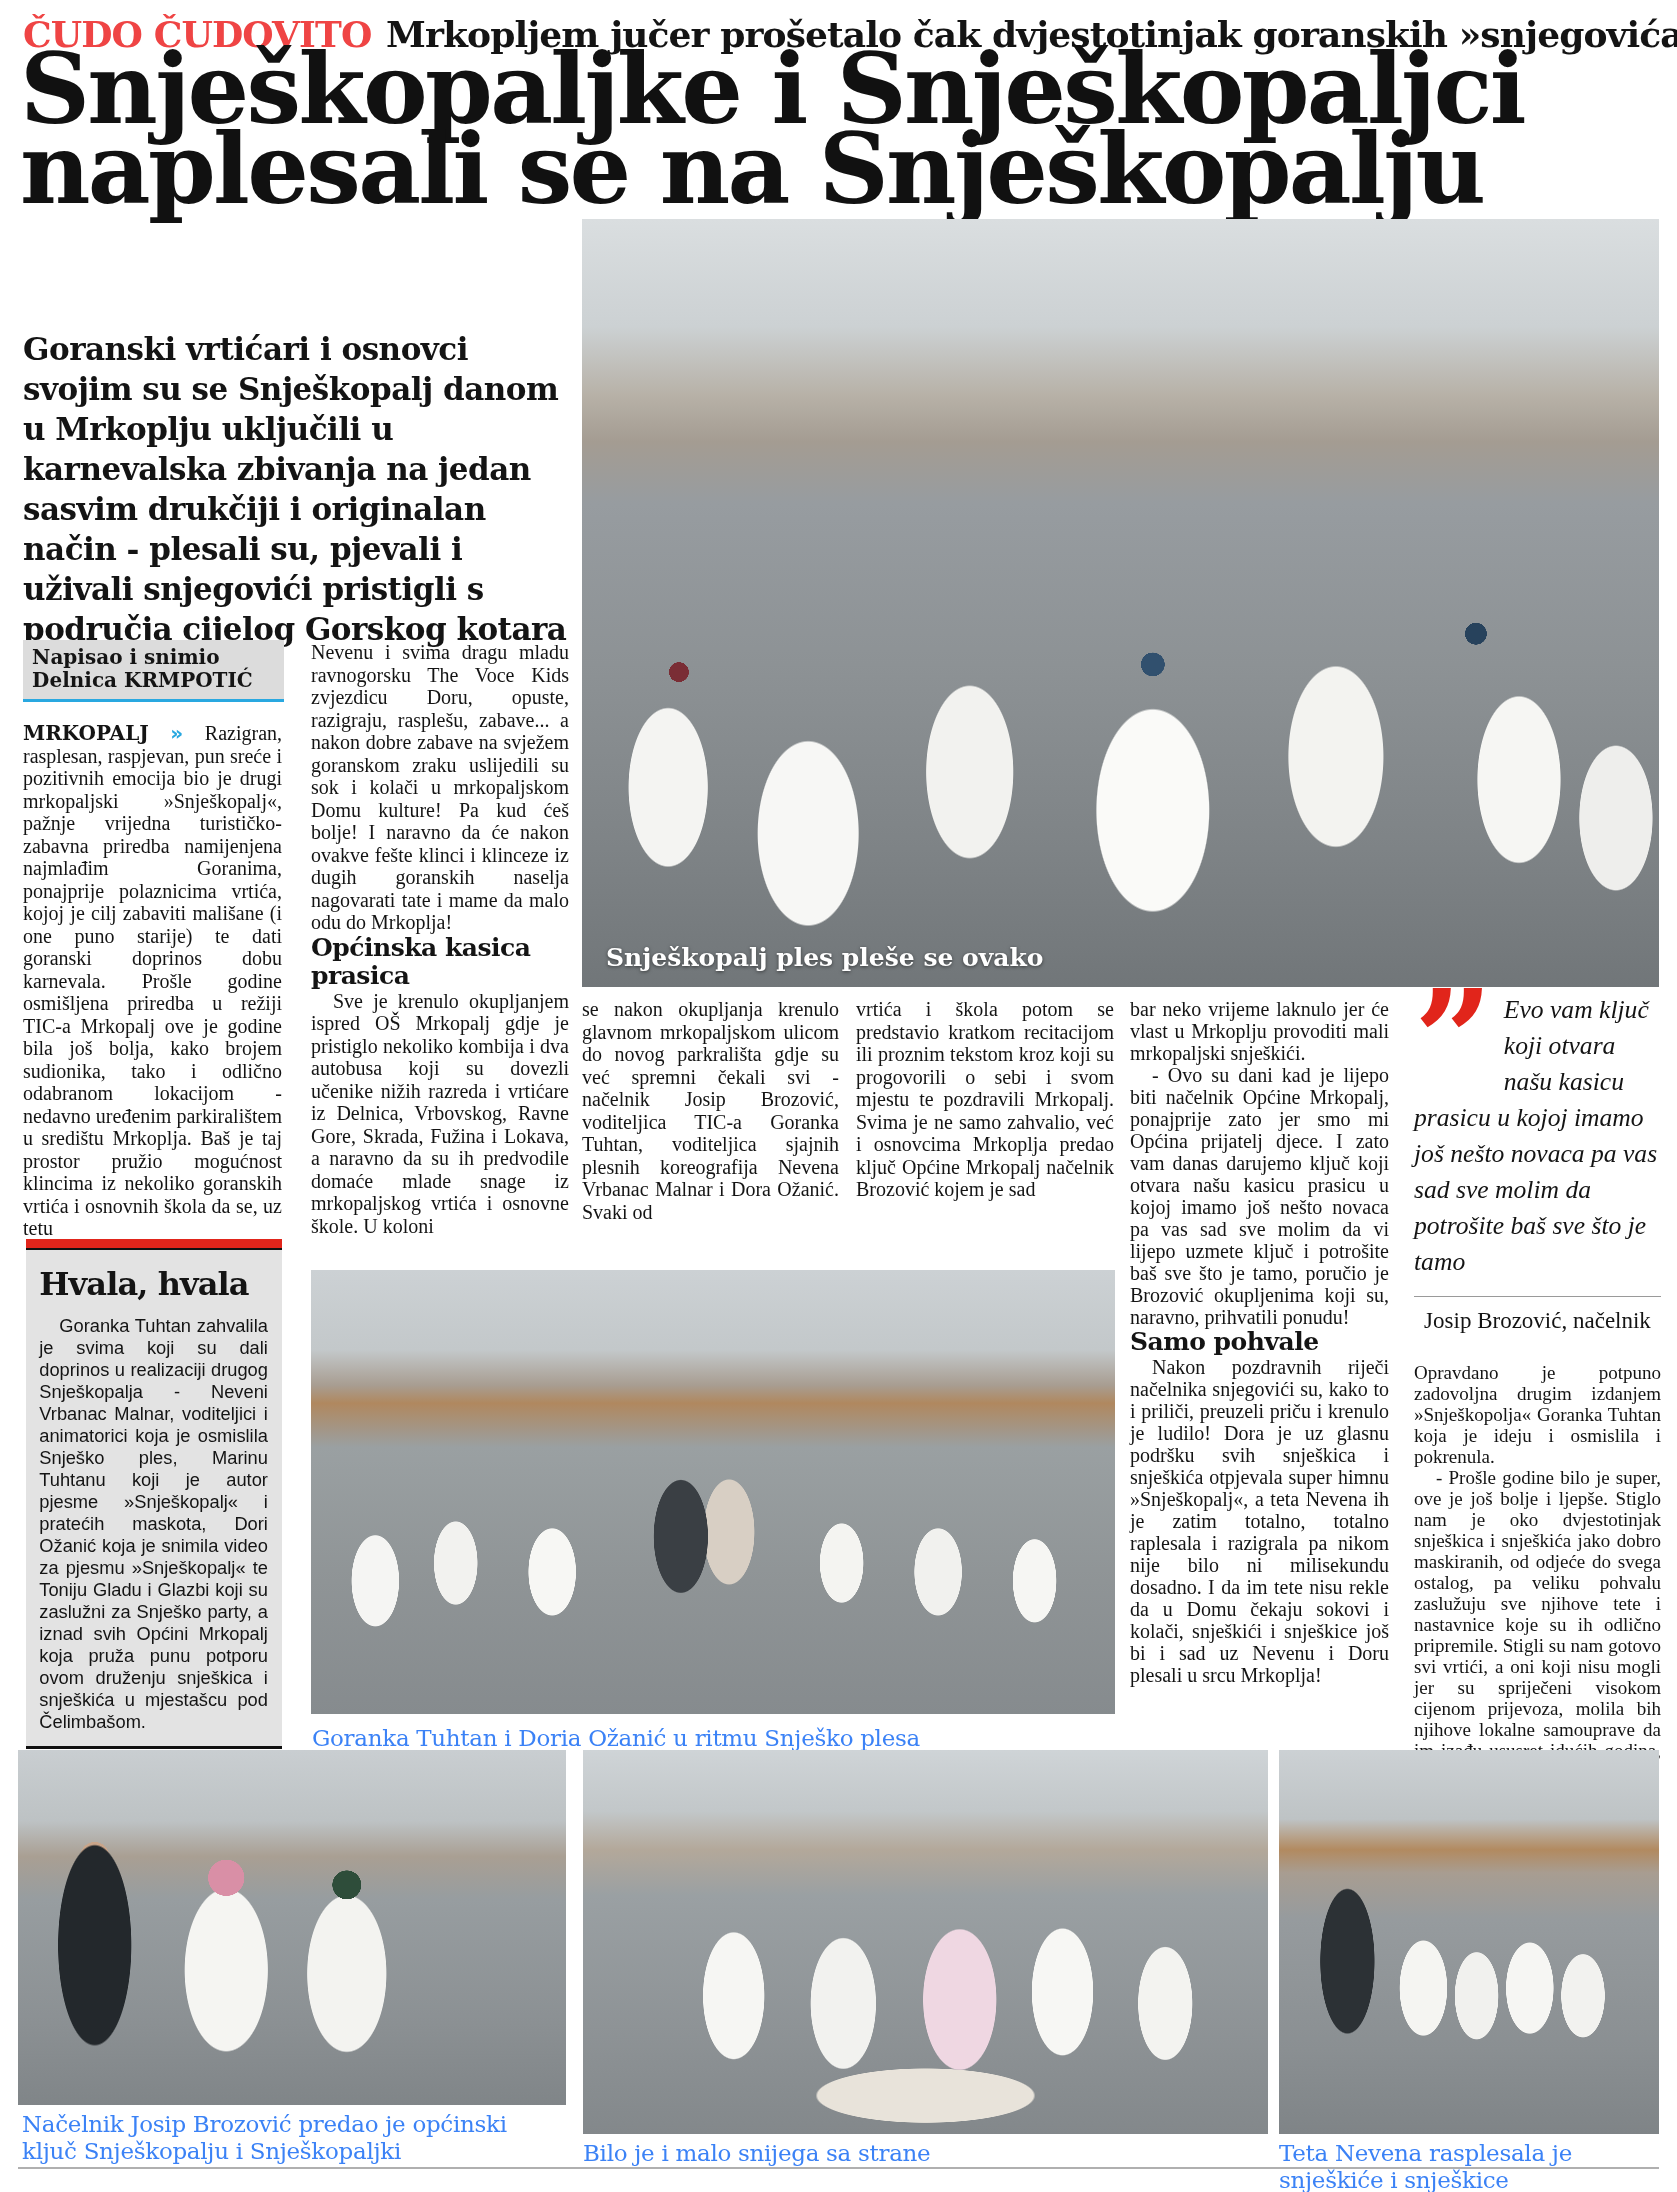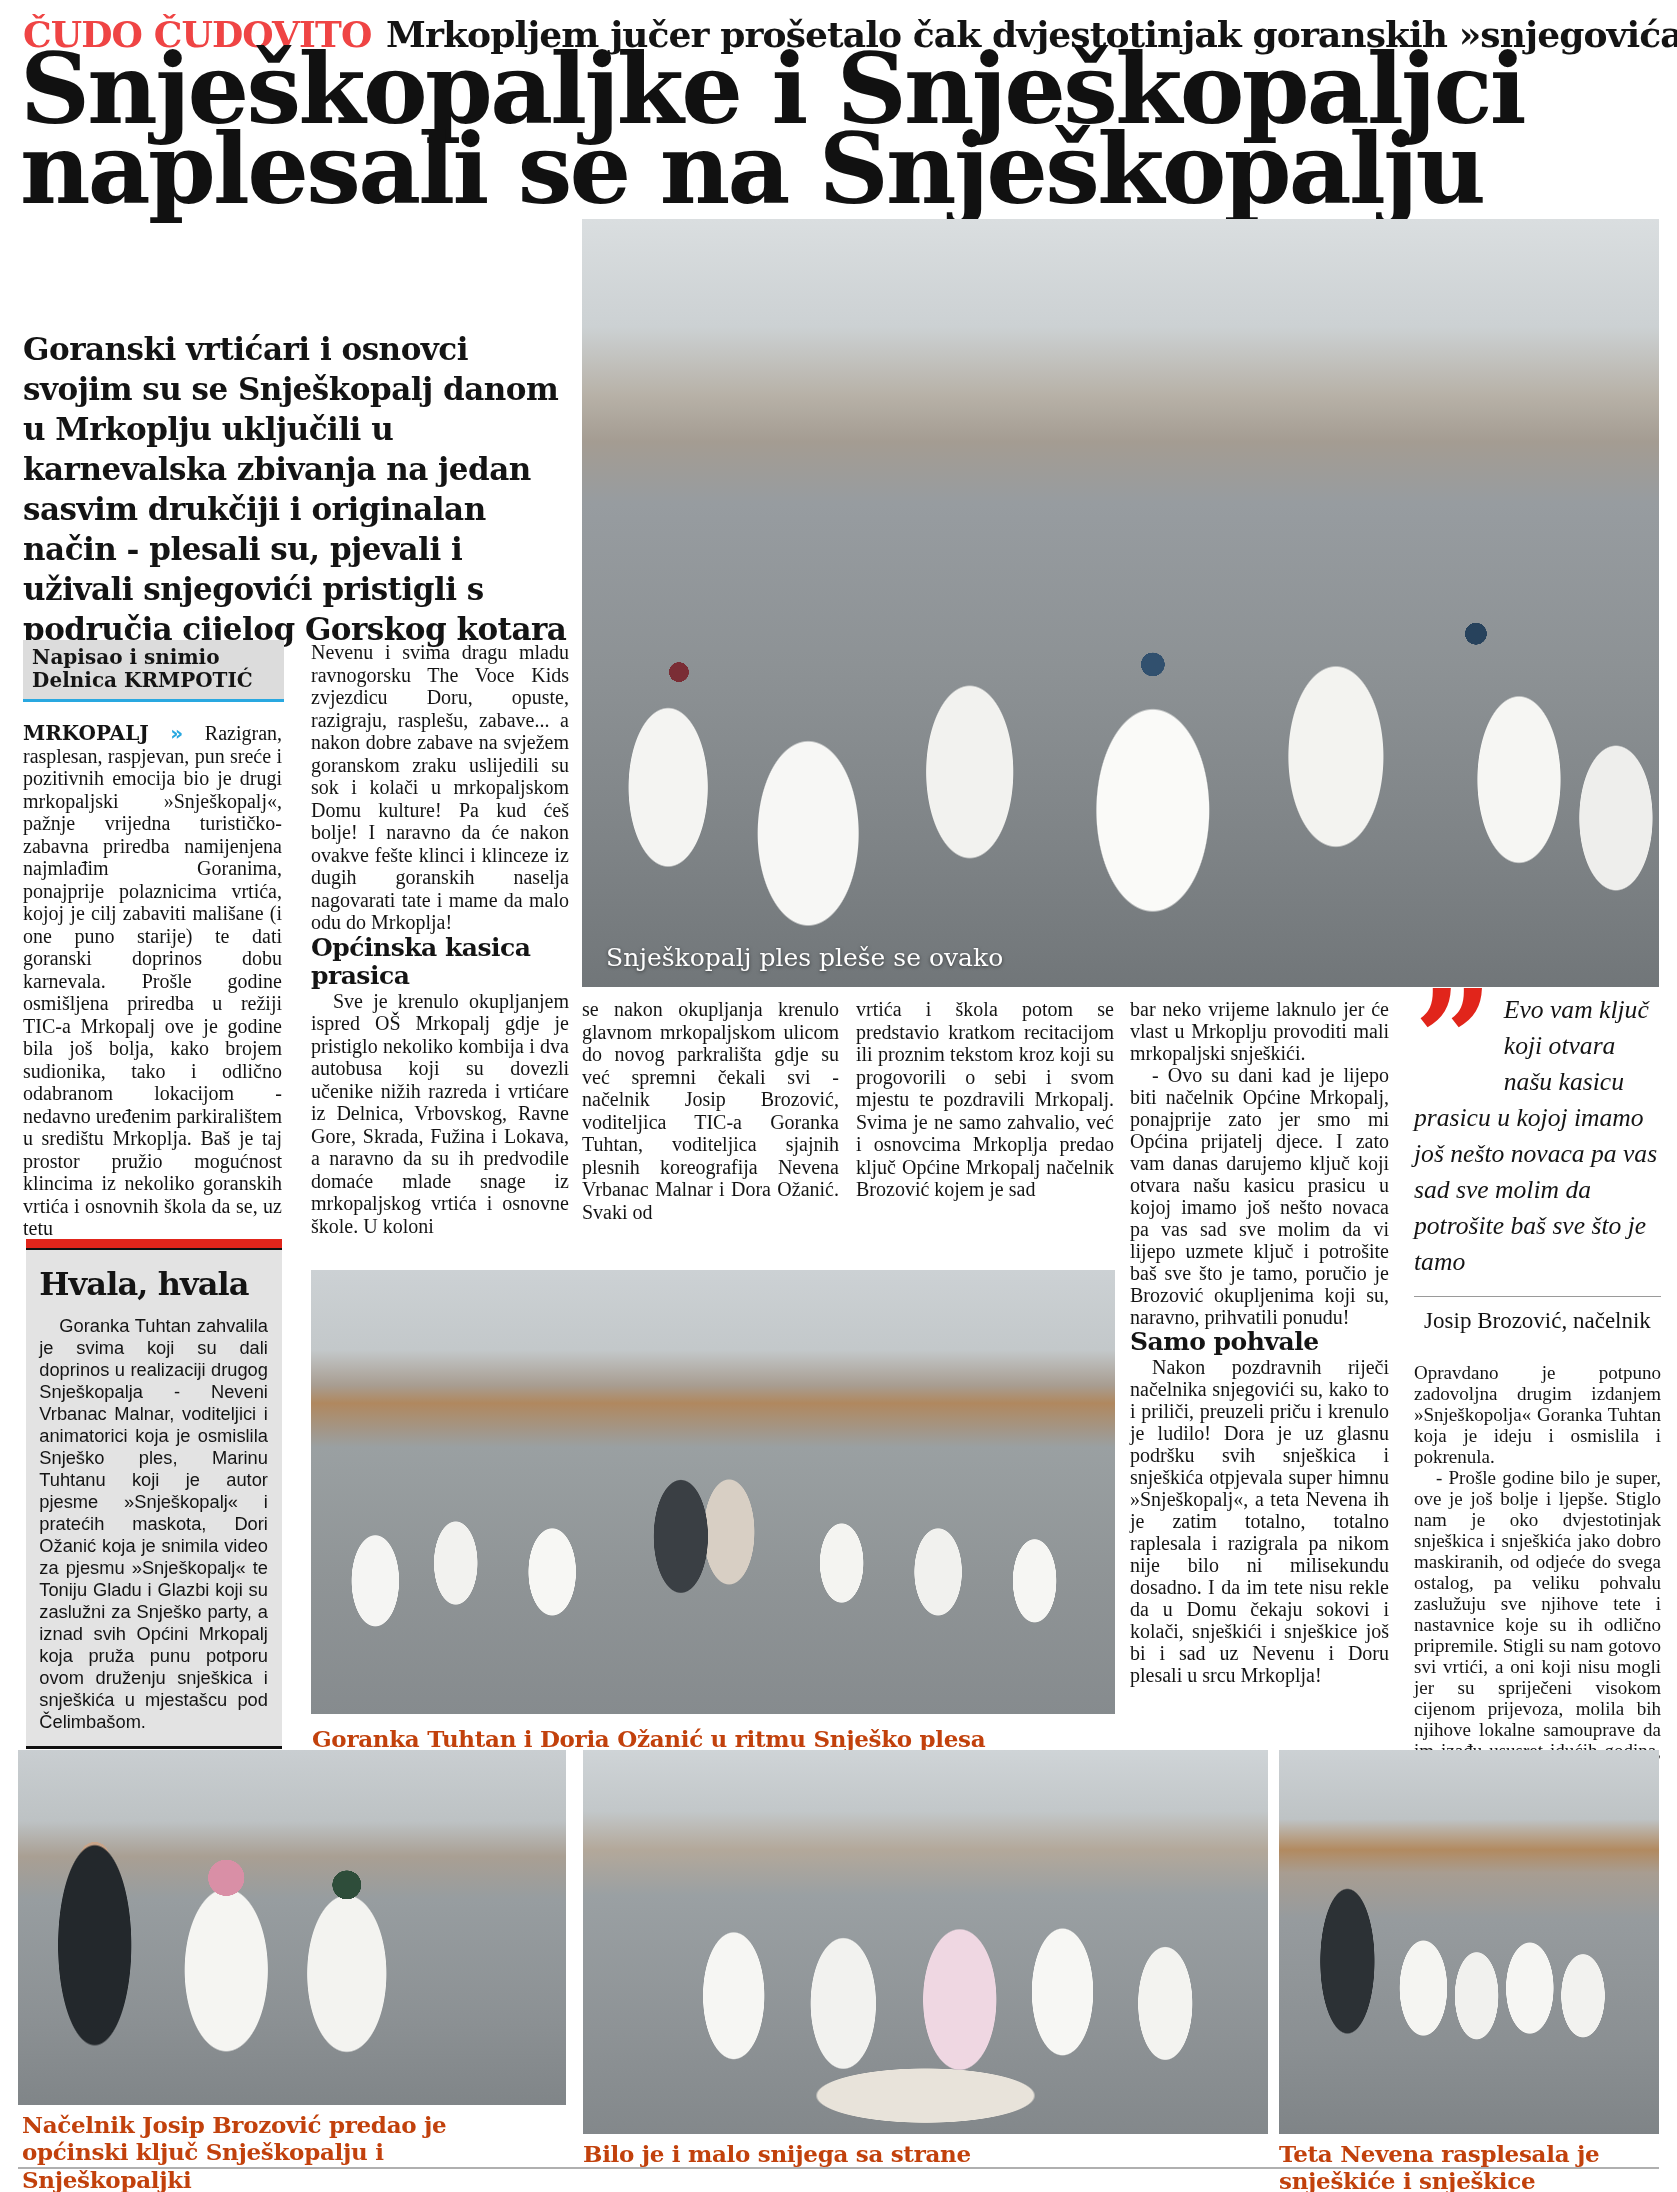--- a/index.html
+++ b/index.html
@@ -63,7 +63,7 @@
   
   .photo{position:absolute;overflow:hidden}
   .photo-caption-overlay{position:absolute;left:24px;bottom:14.6px;color:#fff;
-      font-family:"DejaVu Serif",serif;font-weight:normal;font-size:25px;
+      font-family:"DejaVu Serif",serif;font-weight:bold;font-size:25px;
       text-shadow:0 0.9px 3.7px rgba(0,0,0,.55)}
   .caption{position:absolute;font-family:"DejaVu Serif",serif;font-weight:bold;
            font-size:23px;line-height:27.4px;letter-spacing:-0.3px;color:#c2410c}

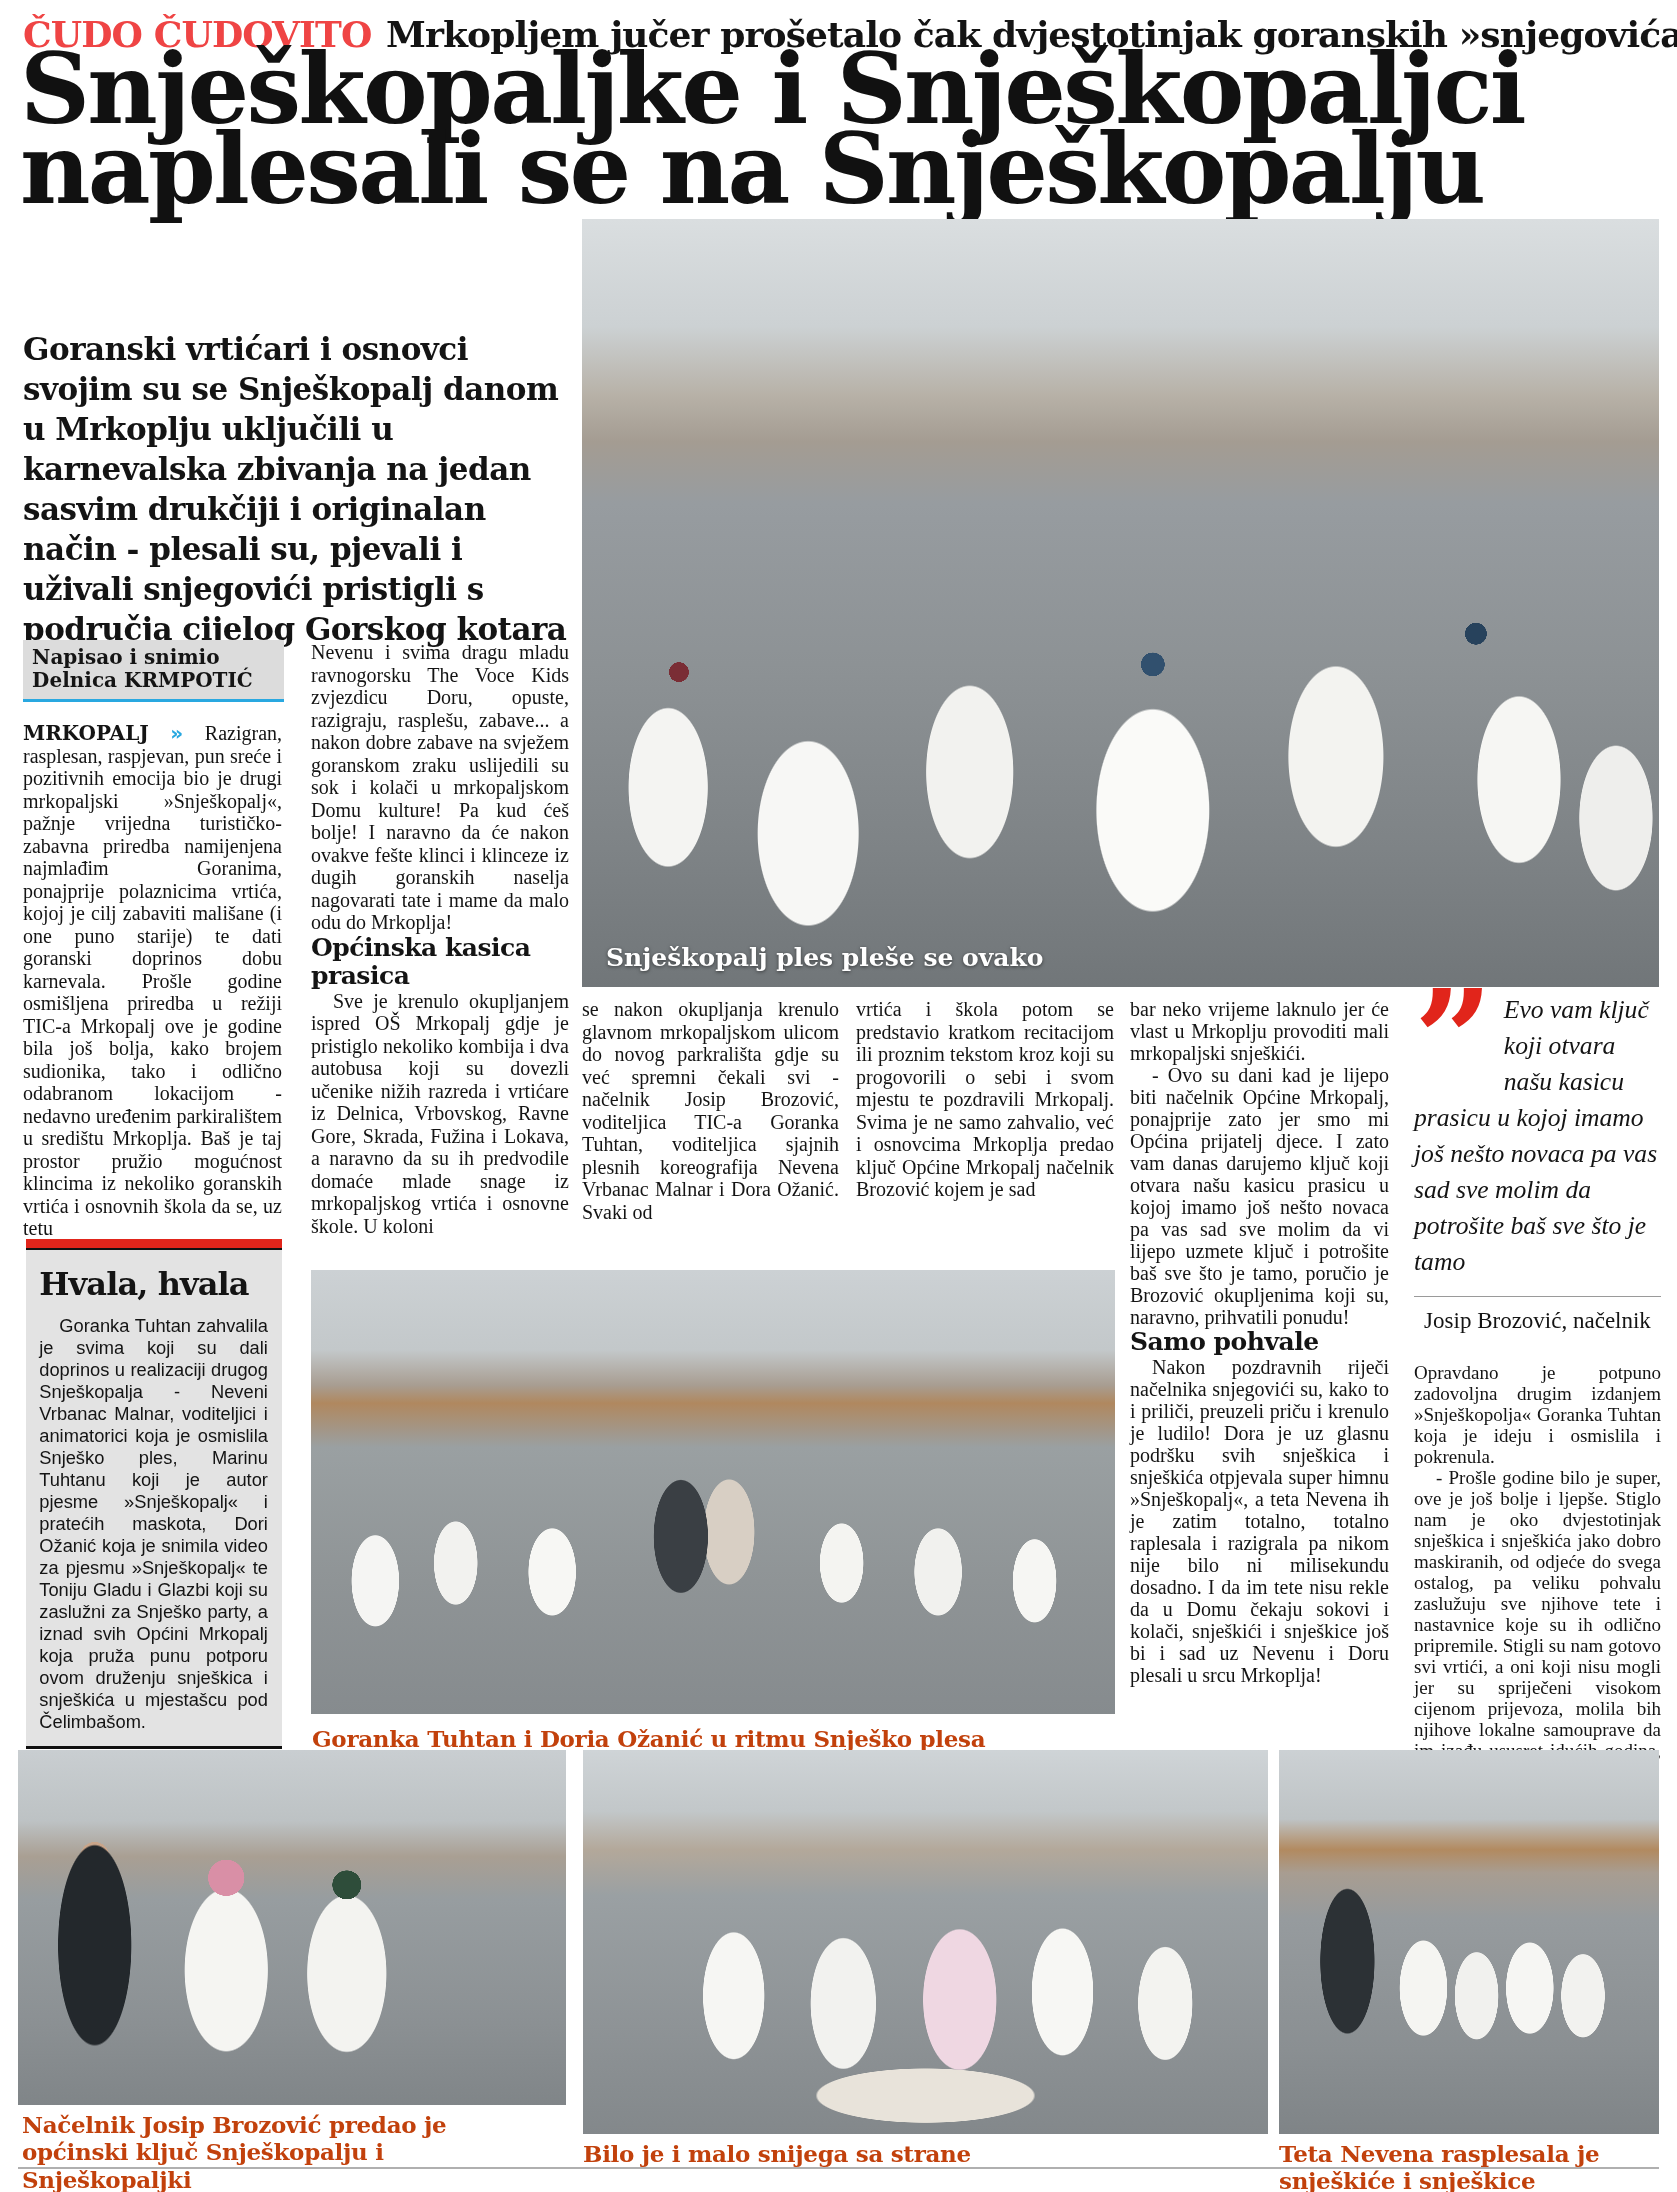--- a/index.html
+++ b/index.html
@@ -65,8 +65,8 @@
   .photo-caption-overlay{position:absolute;left:24px;bottom:14.6px;color:#fff;
       font-family:"DejaVu Serif",serif;font-weight:bold;font-size:25px;
       text-shadow:0 0.9px 3.7px rgba(0,0,0,.55)}
-  .caption{position:absolute;font-family:"DejaVu Serif",serif;font-weight:bold;
-           font-size:23px;line-height:27.4px;letter-spacing:-0.3px;color:#c2410c}
+  .caption{position:absolute;font-family:"DejaVu Serif",serif;font-weight:normal;
+           font-size:23px;line-height:27.4px;letter-spacing:-0.3px;color:#3b82f6}
 
   #photo-main{left:582px;top:219px;width:1077px;height:768px;background:
     radial-gradient(circle 12px at 53% 58%, #31506e 98%, transparent),

